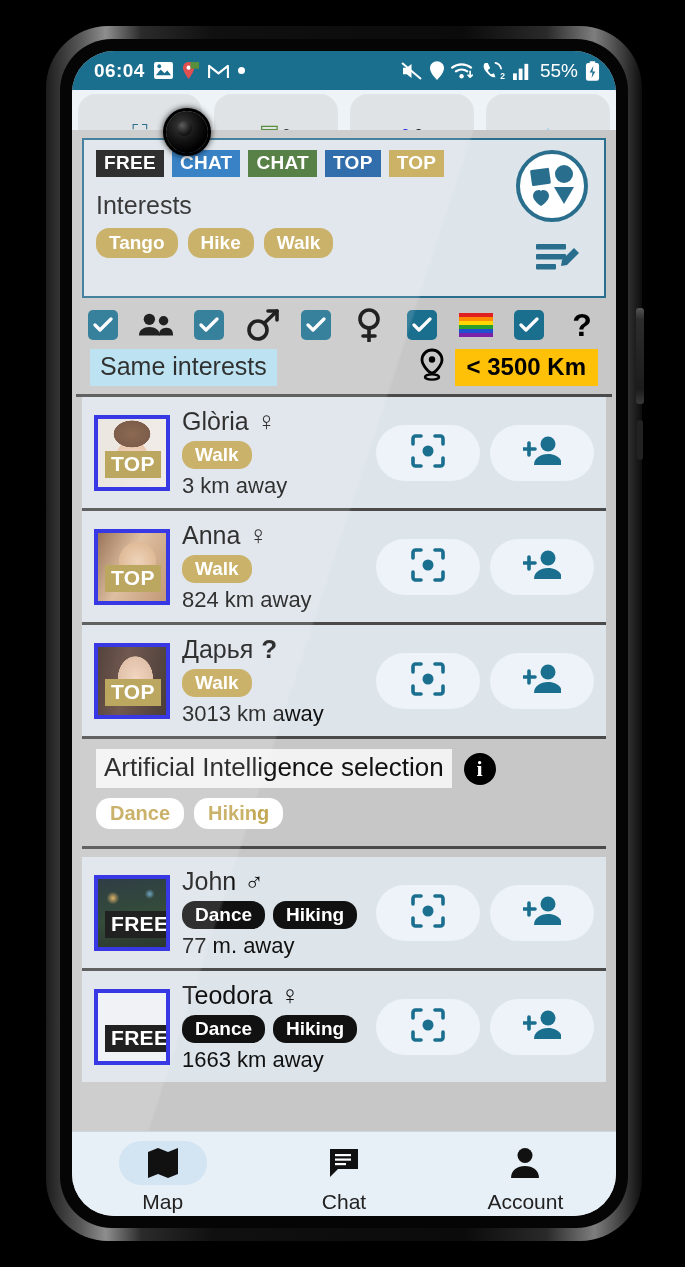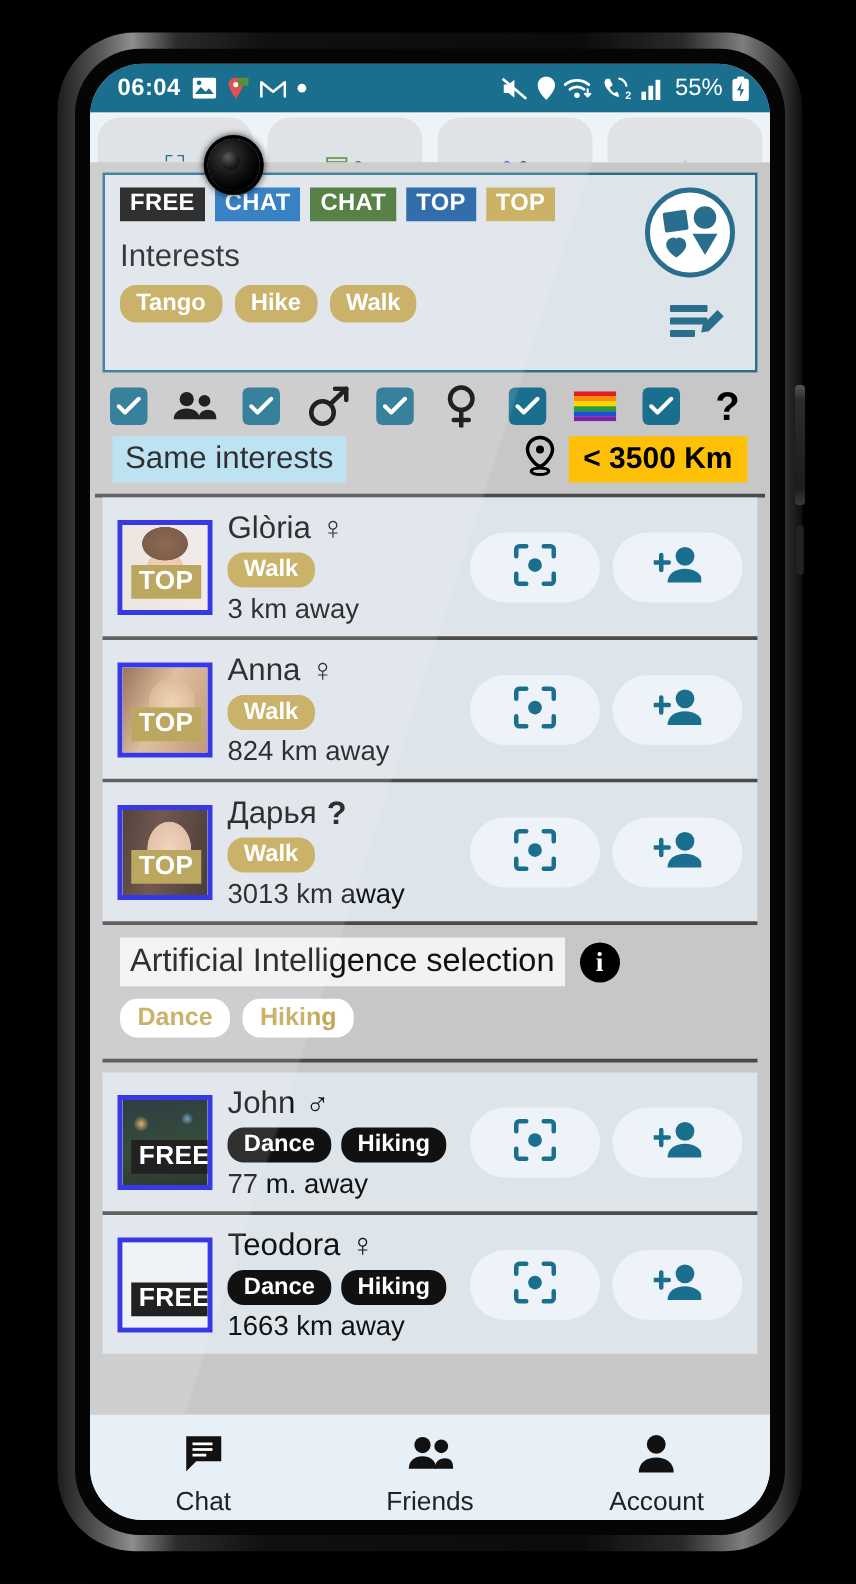--- a/index.html
+++ b/index.html
@@ -622,6 +622,14 @@
 
     <div class="bottomnav">
       <div class="nav-item">
+        <div class="nav-pill active">
+          <svg width="34" height="34" viewBox="0 0 34 34">
+              <path d="M2 6l10-4v26L2 32zM12 2l10 4v26l-10-4zM22 6l10-4v26l-10 4z" fill="#111"></path>
+            </svg>
+        </div>
+        <span class="nav-label">Map</span>
+      </div>
+      <div class="nav-item">
         <div class="nav-pill">
           <svg width="32" height="32" viewBox="0 0 32 32">
               <path d="M2 2h28v20H10l-8 8z" fill="#111"></path>

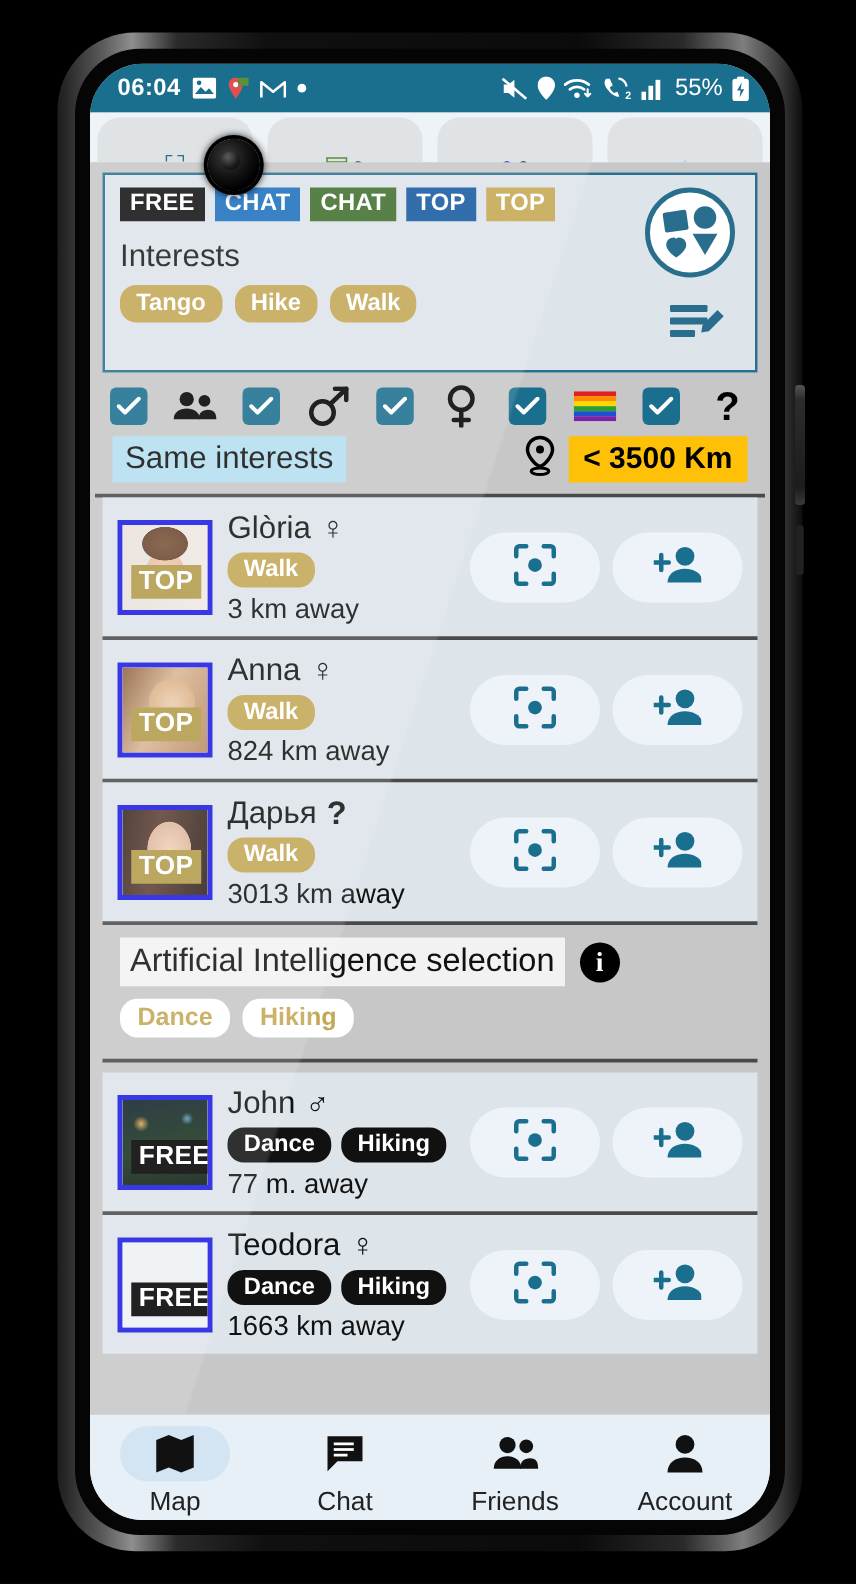--- a/index.html
+++ b/index.html
@@ -642,17 +642,6 @@
       </div>
       <div class="nav-item">
         <div class="nav-pill">
-          <svg width="38" height="28" viewBox="0 0 38 28">
-              <circle cx="13" cy="7" r="6.5" fill="#111"></circle>
-              <circle cx="28" cy="8" r="5.5" fill="#111"></circle>
-              <path d="M2 26c0-6.5 5-10 11-10s11 3.5 11 10z" fill="#111"></path>
-              <path d="M23 26c0-5.5 3-8.5 8-8.5s6.5 3 6.5 8.5z" fill="#111"></path>
-            </svg>
-        </div>
-        <span class="nav-label">Friends</span>
-      </div>
-      <div class="nav-item">
-        <div class="nav-pill">
           <svg width="30" height="32" viewBox="0 0 30 32">
               <circle cx="15" cy="8.5" r="7.5" fill="#111"></circle>
               <path d="M1 31c0-8 6.5-12 14-12s14 4 14 12z" fill="#111"></path>

